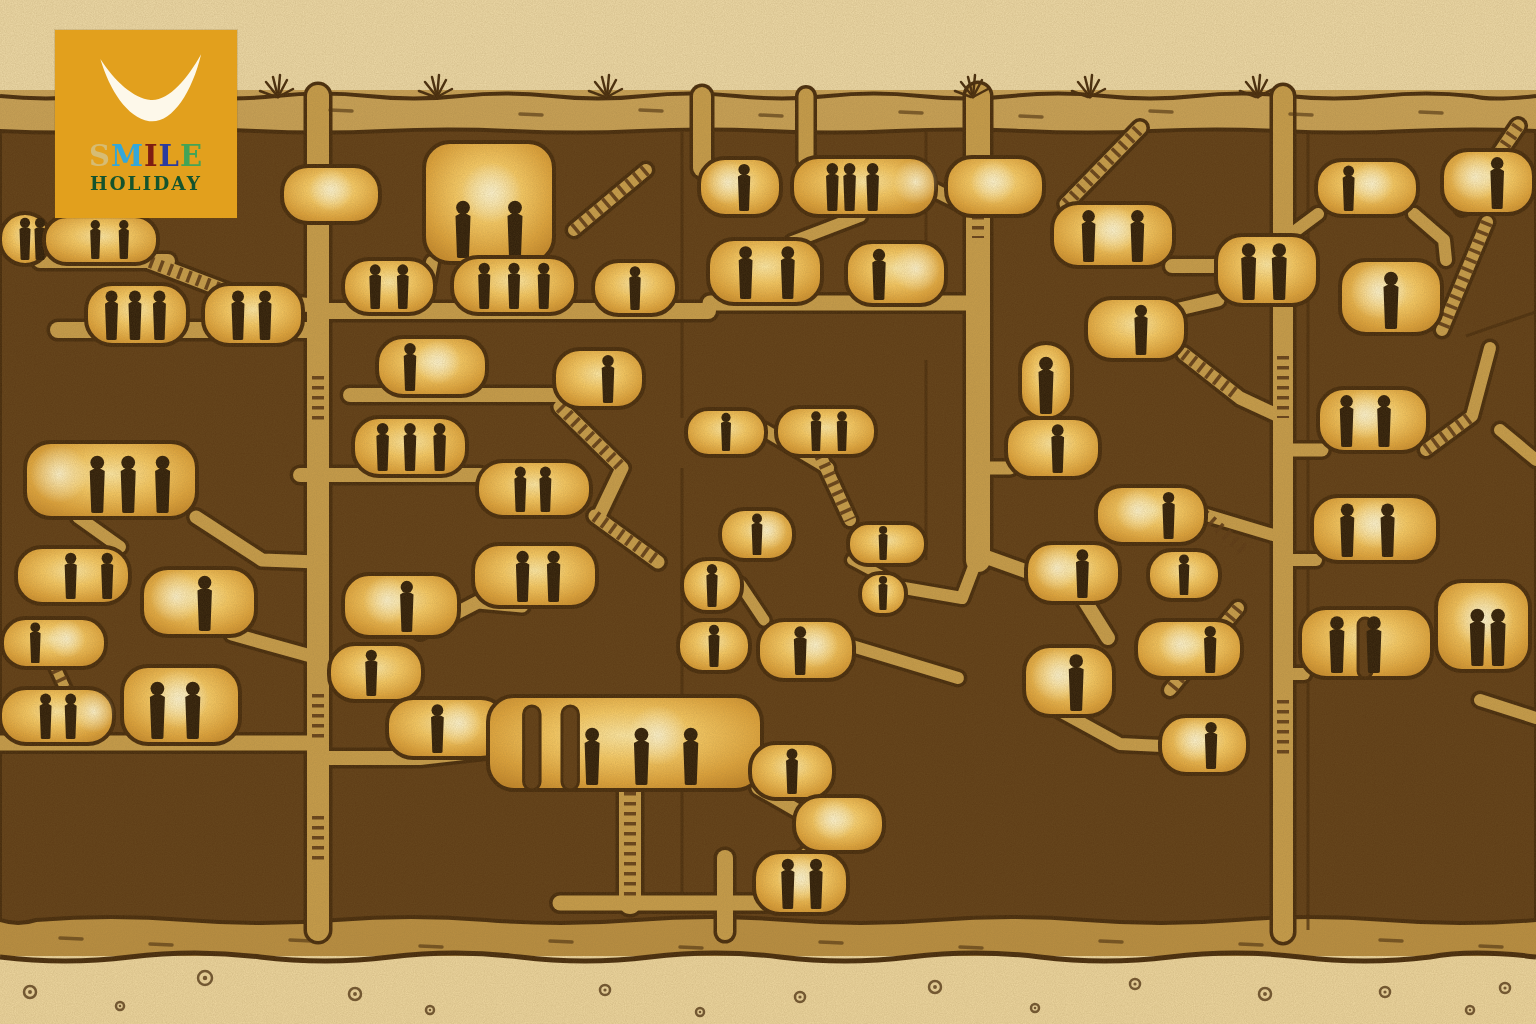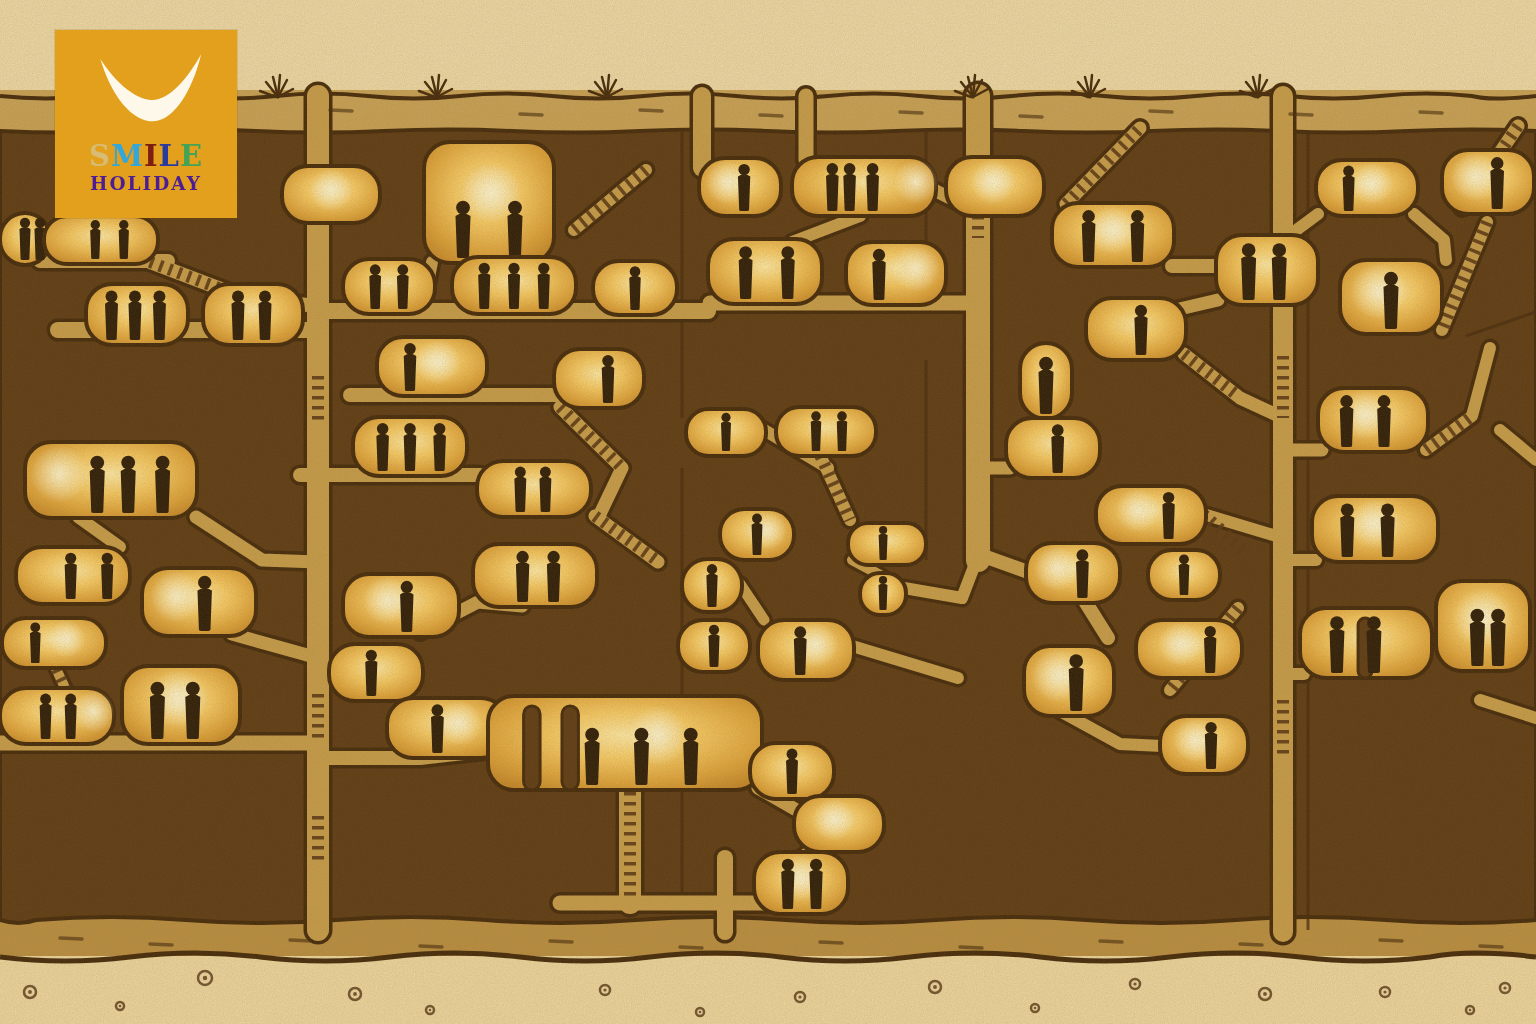--- a/index.html
+++ b/index.html
@@ -878,7 +878,7 @@
       <path d="M22,18 C34,58 56,92 84,97 C112,101 138,62 150,12 C132,44 108,72 86,70 C64,68 40,46 22,18 Z" fill="#fdf8ea"></path>
     </svg>
     <div class="brand"><span style="color: rgb(214, 188, 116);">S</span><span style="color: rgb(51, 167, 217);">M</span><span style="color: rgb(126, 29, 18);">I</span><span style="color: rgb(42, 59, 159);">L</span><span style="color: rgb(67, 164, 87);">E</span></div>
-    <div class="tagline" style="color: #4c1d95;">HOLIDAY</div>
+    <div class="tagline" style="color: #14532d;">HOLIDAY</div>
   </div>
 
 </div>

